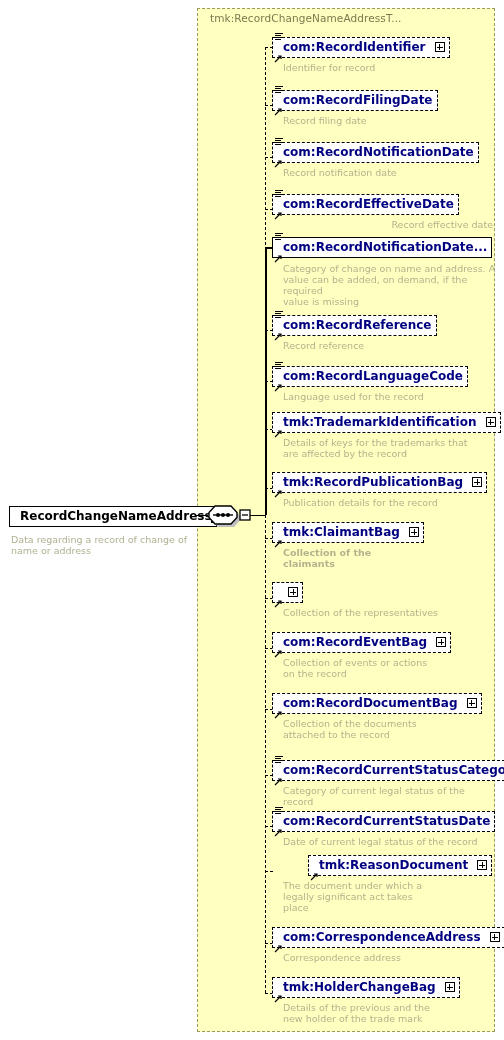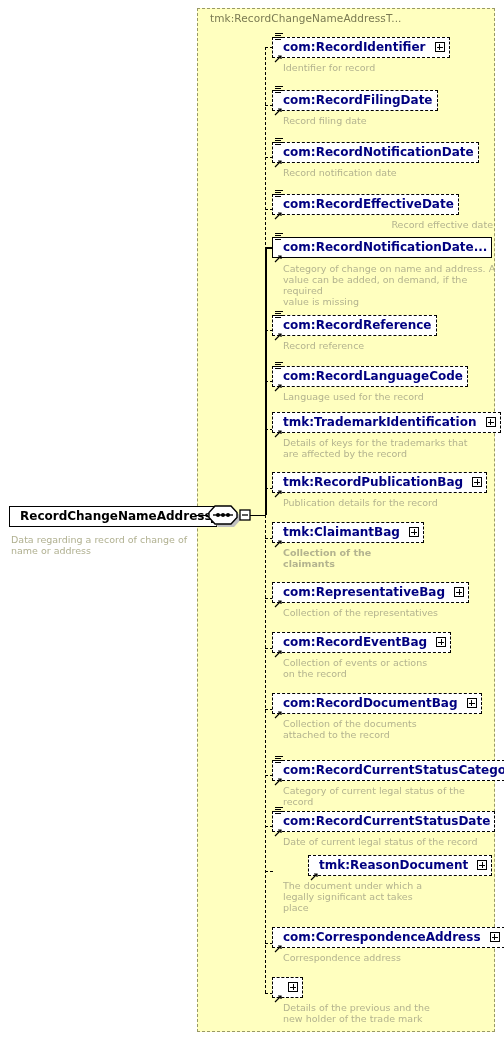--- a/index.html
+++ b/index.html
@@ -426,7 +426,6 @@
           <path d="M1,8 L7,2 M4,2 L7,2 L7,5" stroke="#000" stroke-width="1.2" fill="none"></path>
         </svg>
     </span>
-    <span class="label nsname">com:RepresentativeBag</span>
     <span class="expander plus"></span>
   </div>
 </div>

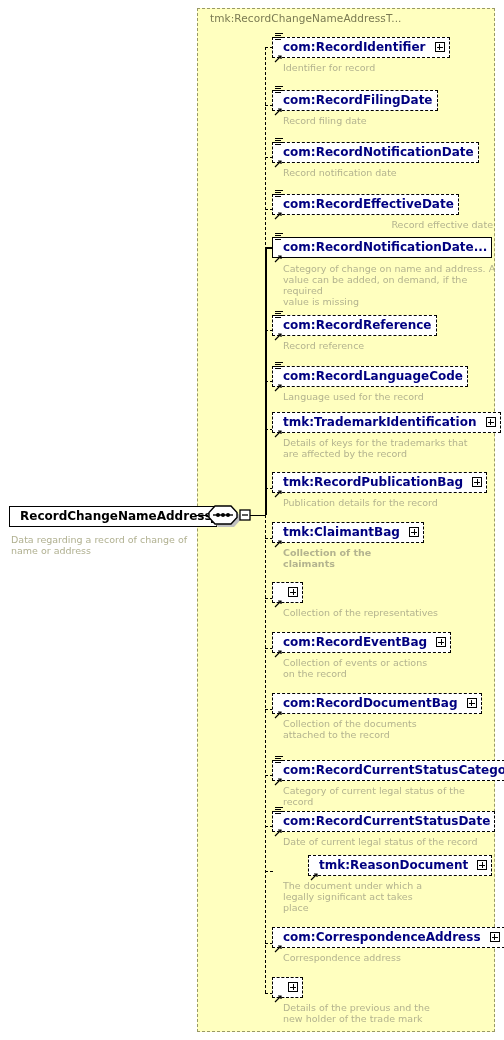--- a/index.html
+++ b/index.html
@@ -537,6 +537,7 @@
           <path d="M1,8 L7,2 M4,2 L7,2 L7,5" stroke="#000" stroke-width="1.2" fill="none"></path>
         </svg>
     </span>
+    <span class="label nsname">tmk:HolderChangeBag</span>
     <span class="expander plus"></span>
   </div>
 </div>

